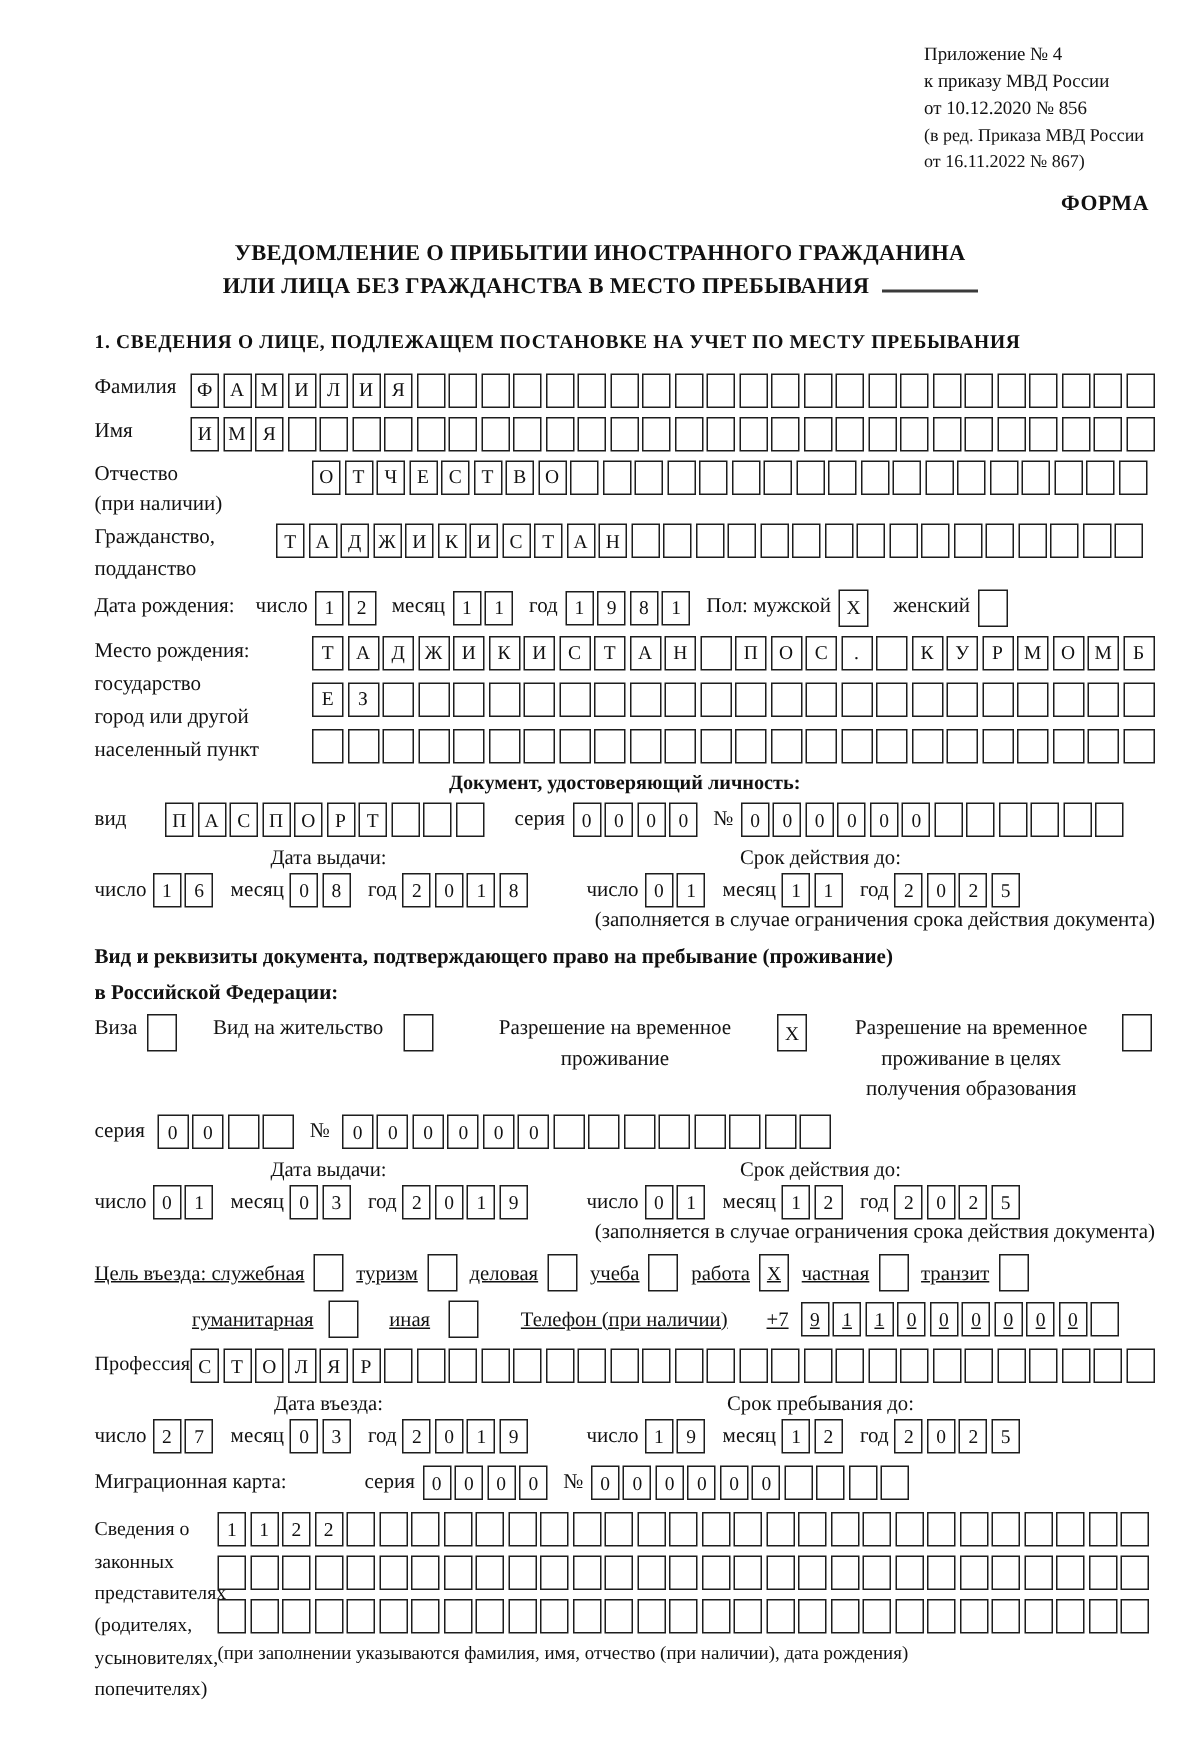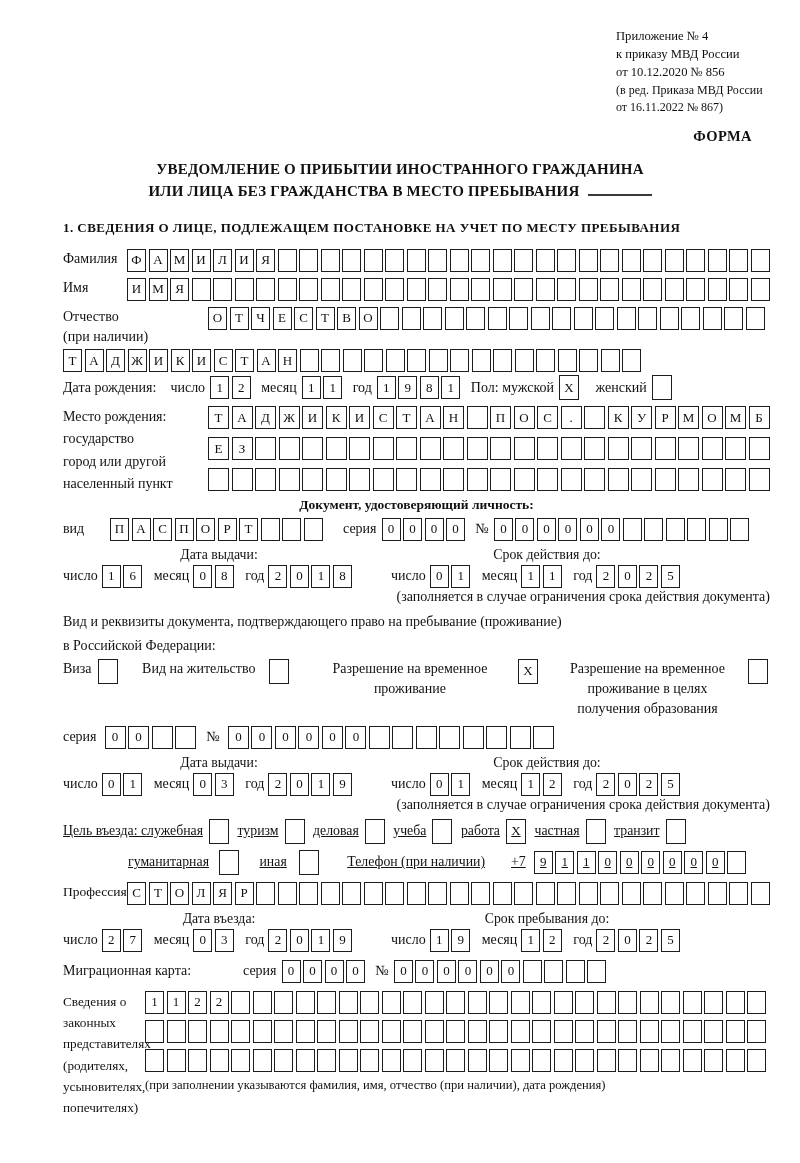--- a/index.html
+++ b/index.html
@@ -11,7 +11,7 @@
   }
   .annex { margin:28px 36px 0 616px; font-size:12.6px; line-height:1.42; }
   .annex .small { font-size:12px; }
-  .forma { text-align:right; padding-right:48px; margin-top:12px; font-weight:bold; font-size:14.5px; letter-spacing:.4px; }
+  .forma { text-align:right; padding-right:34px; margin-top:12px; font-weight:bold; font-size:14.5px; letter-spacing:.4px; }
   .title { text-align:center; font-weight:bold; font-size:15px; margin-top:13px; line-height:1.5; letter-spacing:.2px; }
   .blankline { display:inline-block; width:64px; border-bottom:2px solid #3a3a3a; height:14px; margin-left:8px; }
   .section-title { margin:17px 30px 0 63px; font-weight:bold; font-size:13px; letter-spacing:.45px; }

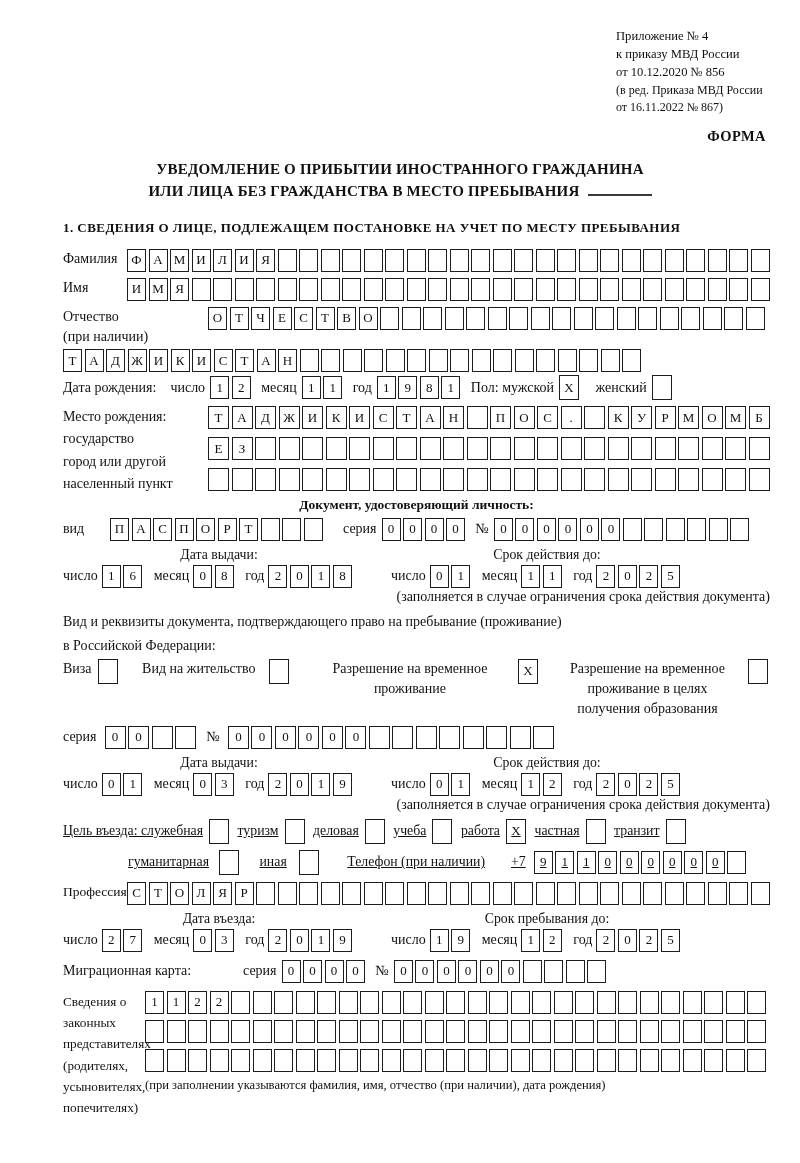--- a/index.html
+++ b/index.html
@@ -179,6 +179,10 @@
   </div>
 
   <div class="frow" style="margin-bottom:3px">
+    <div class="lbl w121">
+      <div>Гражданство,</div>
+      <div>подданство</div>
+    </div>
     <div class="cells">
         <span class="cell">Т</span>
         <span class="cell">А</span>

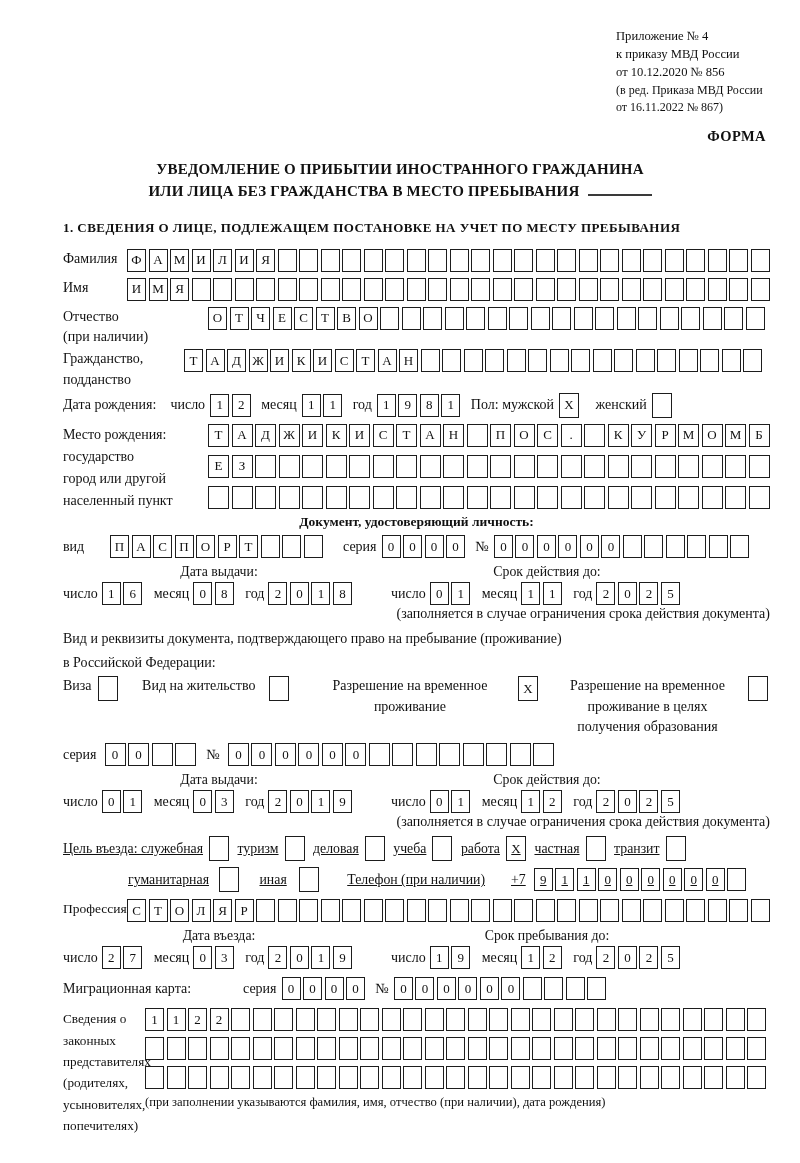--- a/index.html
+++ b/index.html
@@ -30,7 +30,7 @@
   .w64 { width:64px; } .w145 { width:145px; } .w121 { width:121px; } .w47 { width:47px; }
   .mini { margin-right:5px; }
   .center-bold { text-align:center; font-weight:bold; font-size:13.5px; margin:2px 30px 5px 63px; }
-  .plain-line { margin:2px 30px 3px 63px; font-size:14px; line-height:1.5; }
+  .plain-line { margin:2px 30px 3px 63px; font-size:14px; line-height:1.5;font-weight:bold; }
   .dates { display:flex; margin-left:63px; }
   .dategrp { }
   .dg-label { text-align:center; font-size:13.8px; margin-bottom:2px; }

